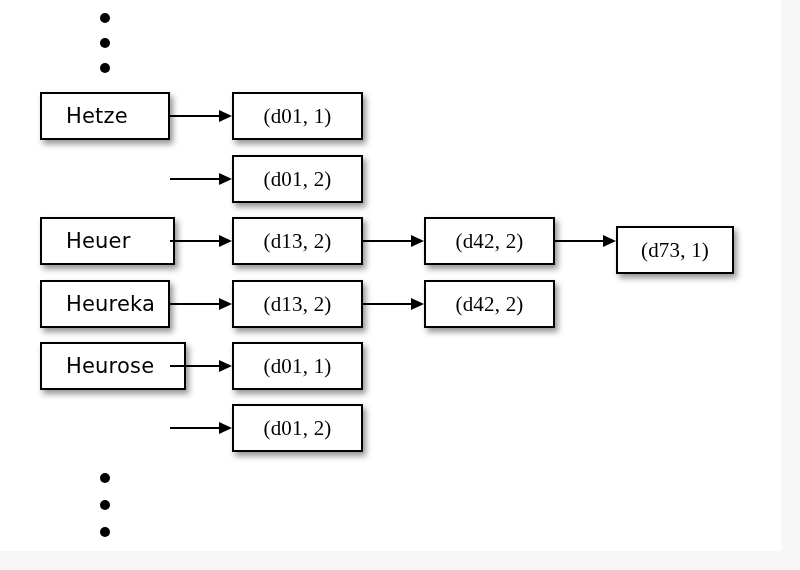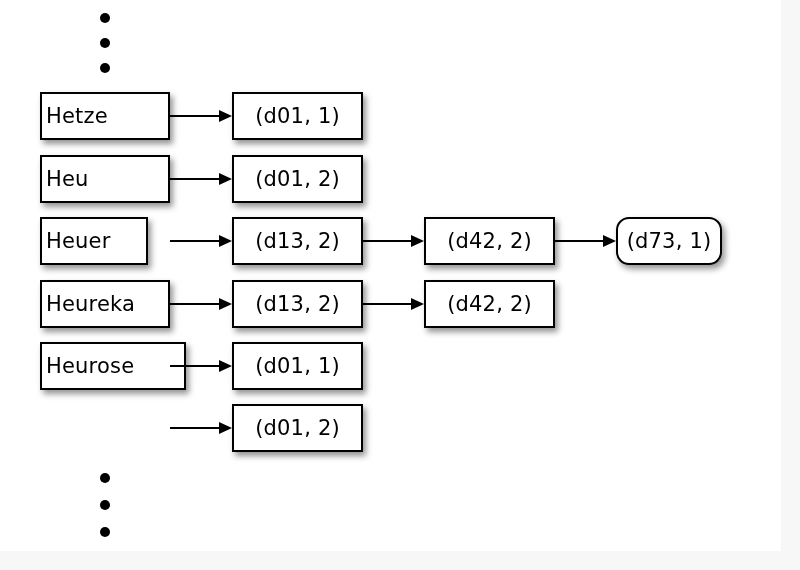--- a/index.html
+++ b/index.html
@@ -46,7 +46,7 @@
   }
   .node.term {
     justify-content: flex-start;
-    padding-left: 4px;
+    padding-left: 24px;
   }
   .node.post {
     justify-content: center;

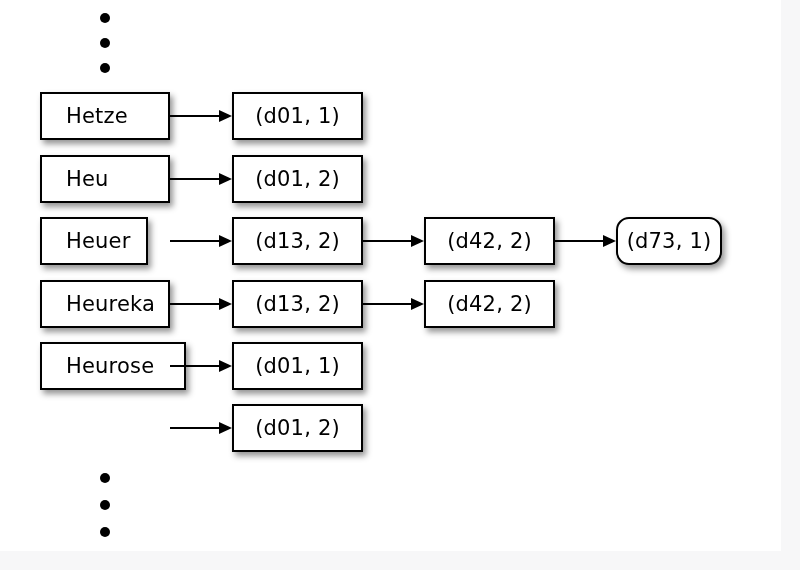--- a/index.html
+++ b/index.html
@@ -50,6 +50,7 @@
   }
   .node.post {
     justify-content: center;
+    font-family: Liberation Serif, serif;
   }
 
   

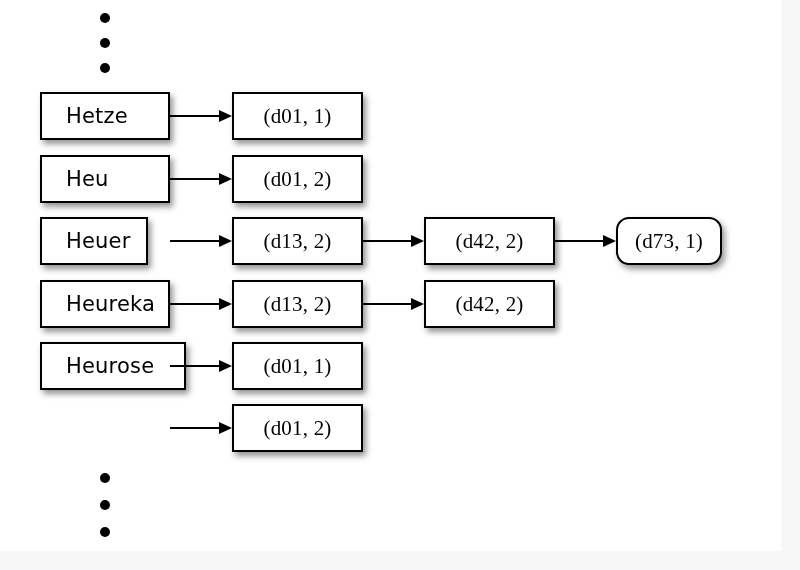--- a/index.html
+++ b/index.html
@@ -103,7 +103,6 @@
     </div>
     <div class="node post" style="left:232px; top:92px;  width:131px;">(d01, 1)</div>
 
-    <div class="node term" style="left:40px;  top:155px; width:130px;">Heu</div>
     <div class="arrow" style="left:170px; top:173px; width:62px;">
       <div class="shaft" style="width:49px;"></div>
       <div class="head" style="left:49px;"></div>

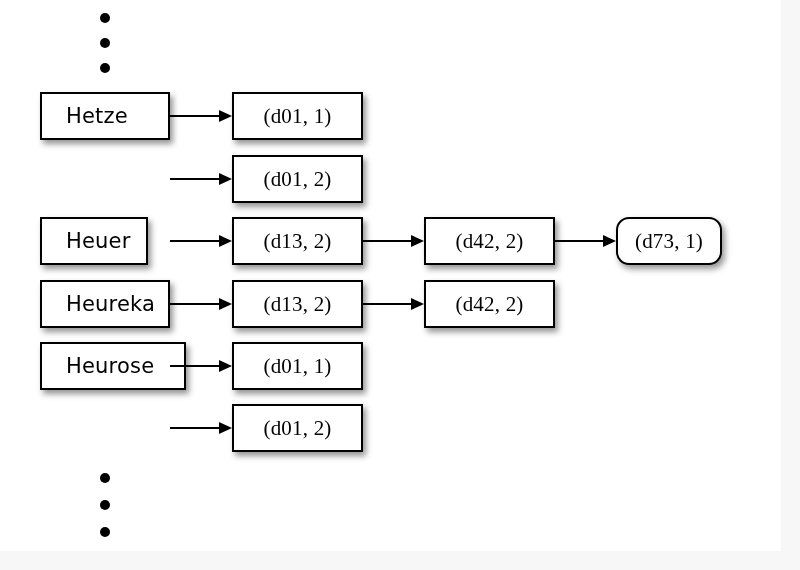--- a/index.html
+++ b/index.html
@@ -109,7 +109,7 @@
     </div>
     <div class="node post" style="left:232px; top:155px; width:131px;">(d01, 2)</div>
 
-    <div class="node term" style="left:40px;  top:217px; width:108px;">Heuer</div>
+    <div class="node term" style="left:40px;  top:217px; width:135px;">Heuer</div>
     <div class="arrow" style="left:170px; top:235px; width:62px;">
       <div class="shaft" style="width:49px;"></div>
       <div class="head" style="left:49px;"></div>

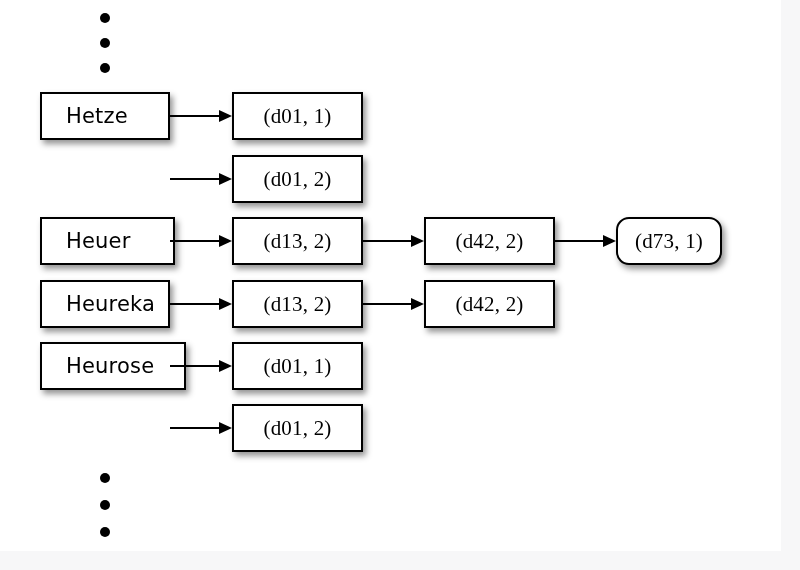--- a/index.html
+++ b/index.html
@@ -126,7 +126,7 @@
       <div class="shaft" style="width:48px;"></div>
       <div class="head" style="left:48px;"></div>
     </div>
-    <div class="node post" style="left:616px; top:217px; width:106px;border-radius:13px;">(d73, 1)</div>
+    <div class="node post" style="left:616px; top:226px; width:118px;">(d73, 1)</div>
 
     <div class="node term" style="left:40px;  top:280px; width:130px;">Heureka</div>
     <div class="arrow" style="left:170px; top:298px; width:62px;">

